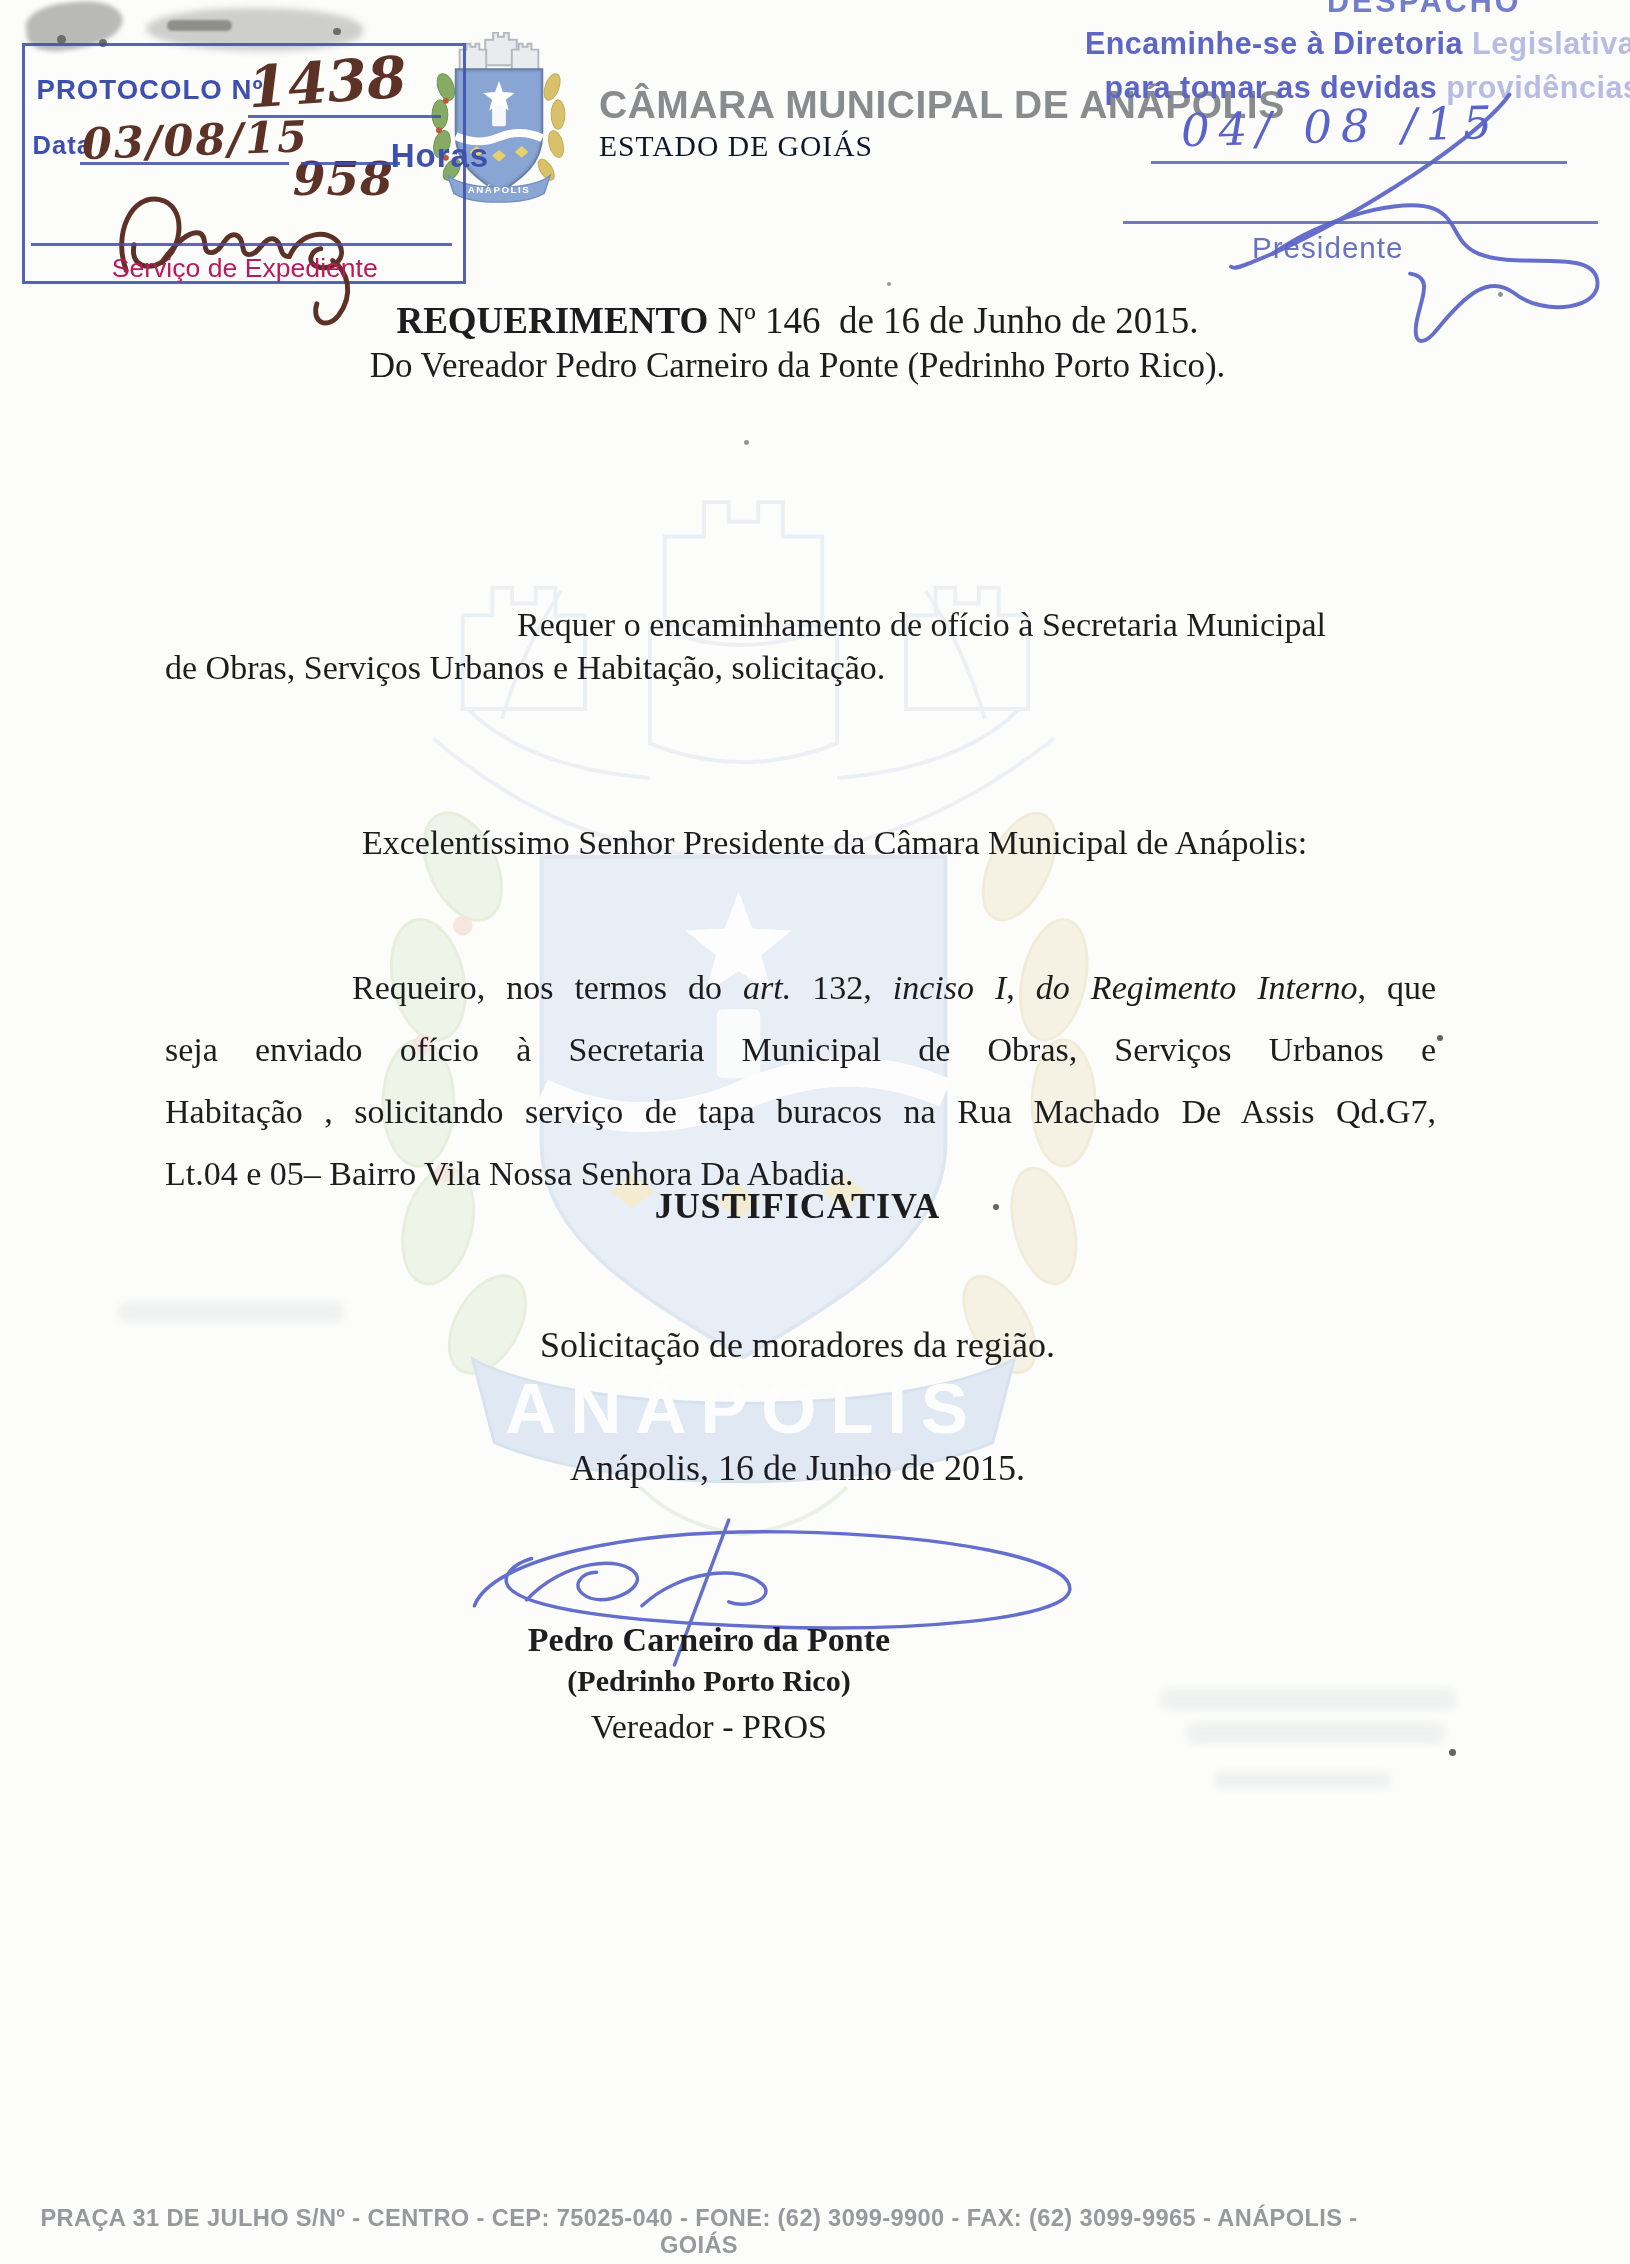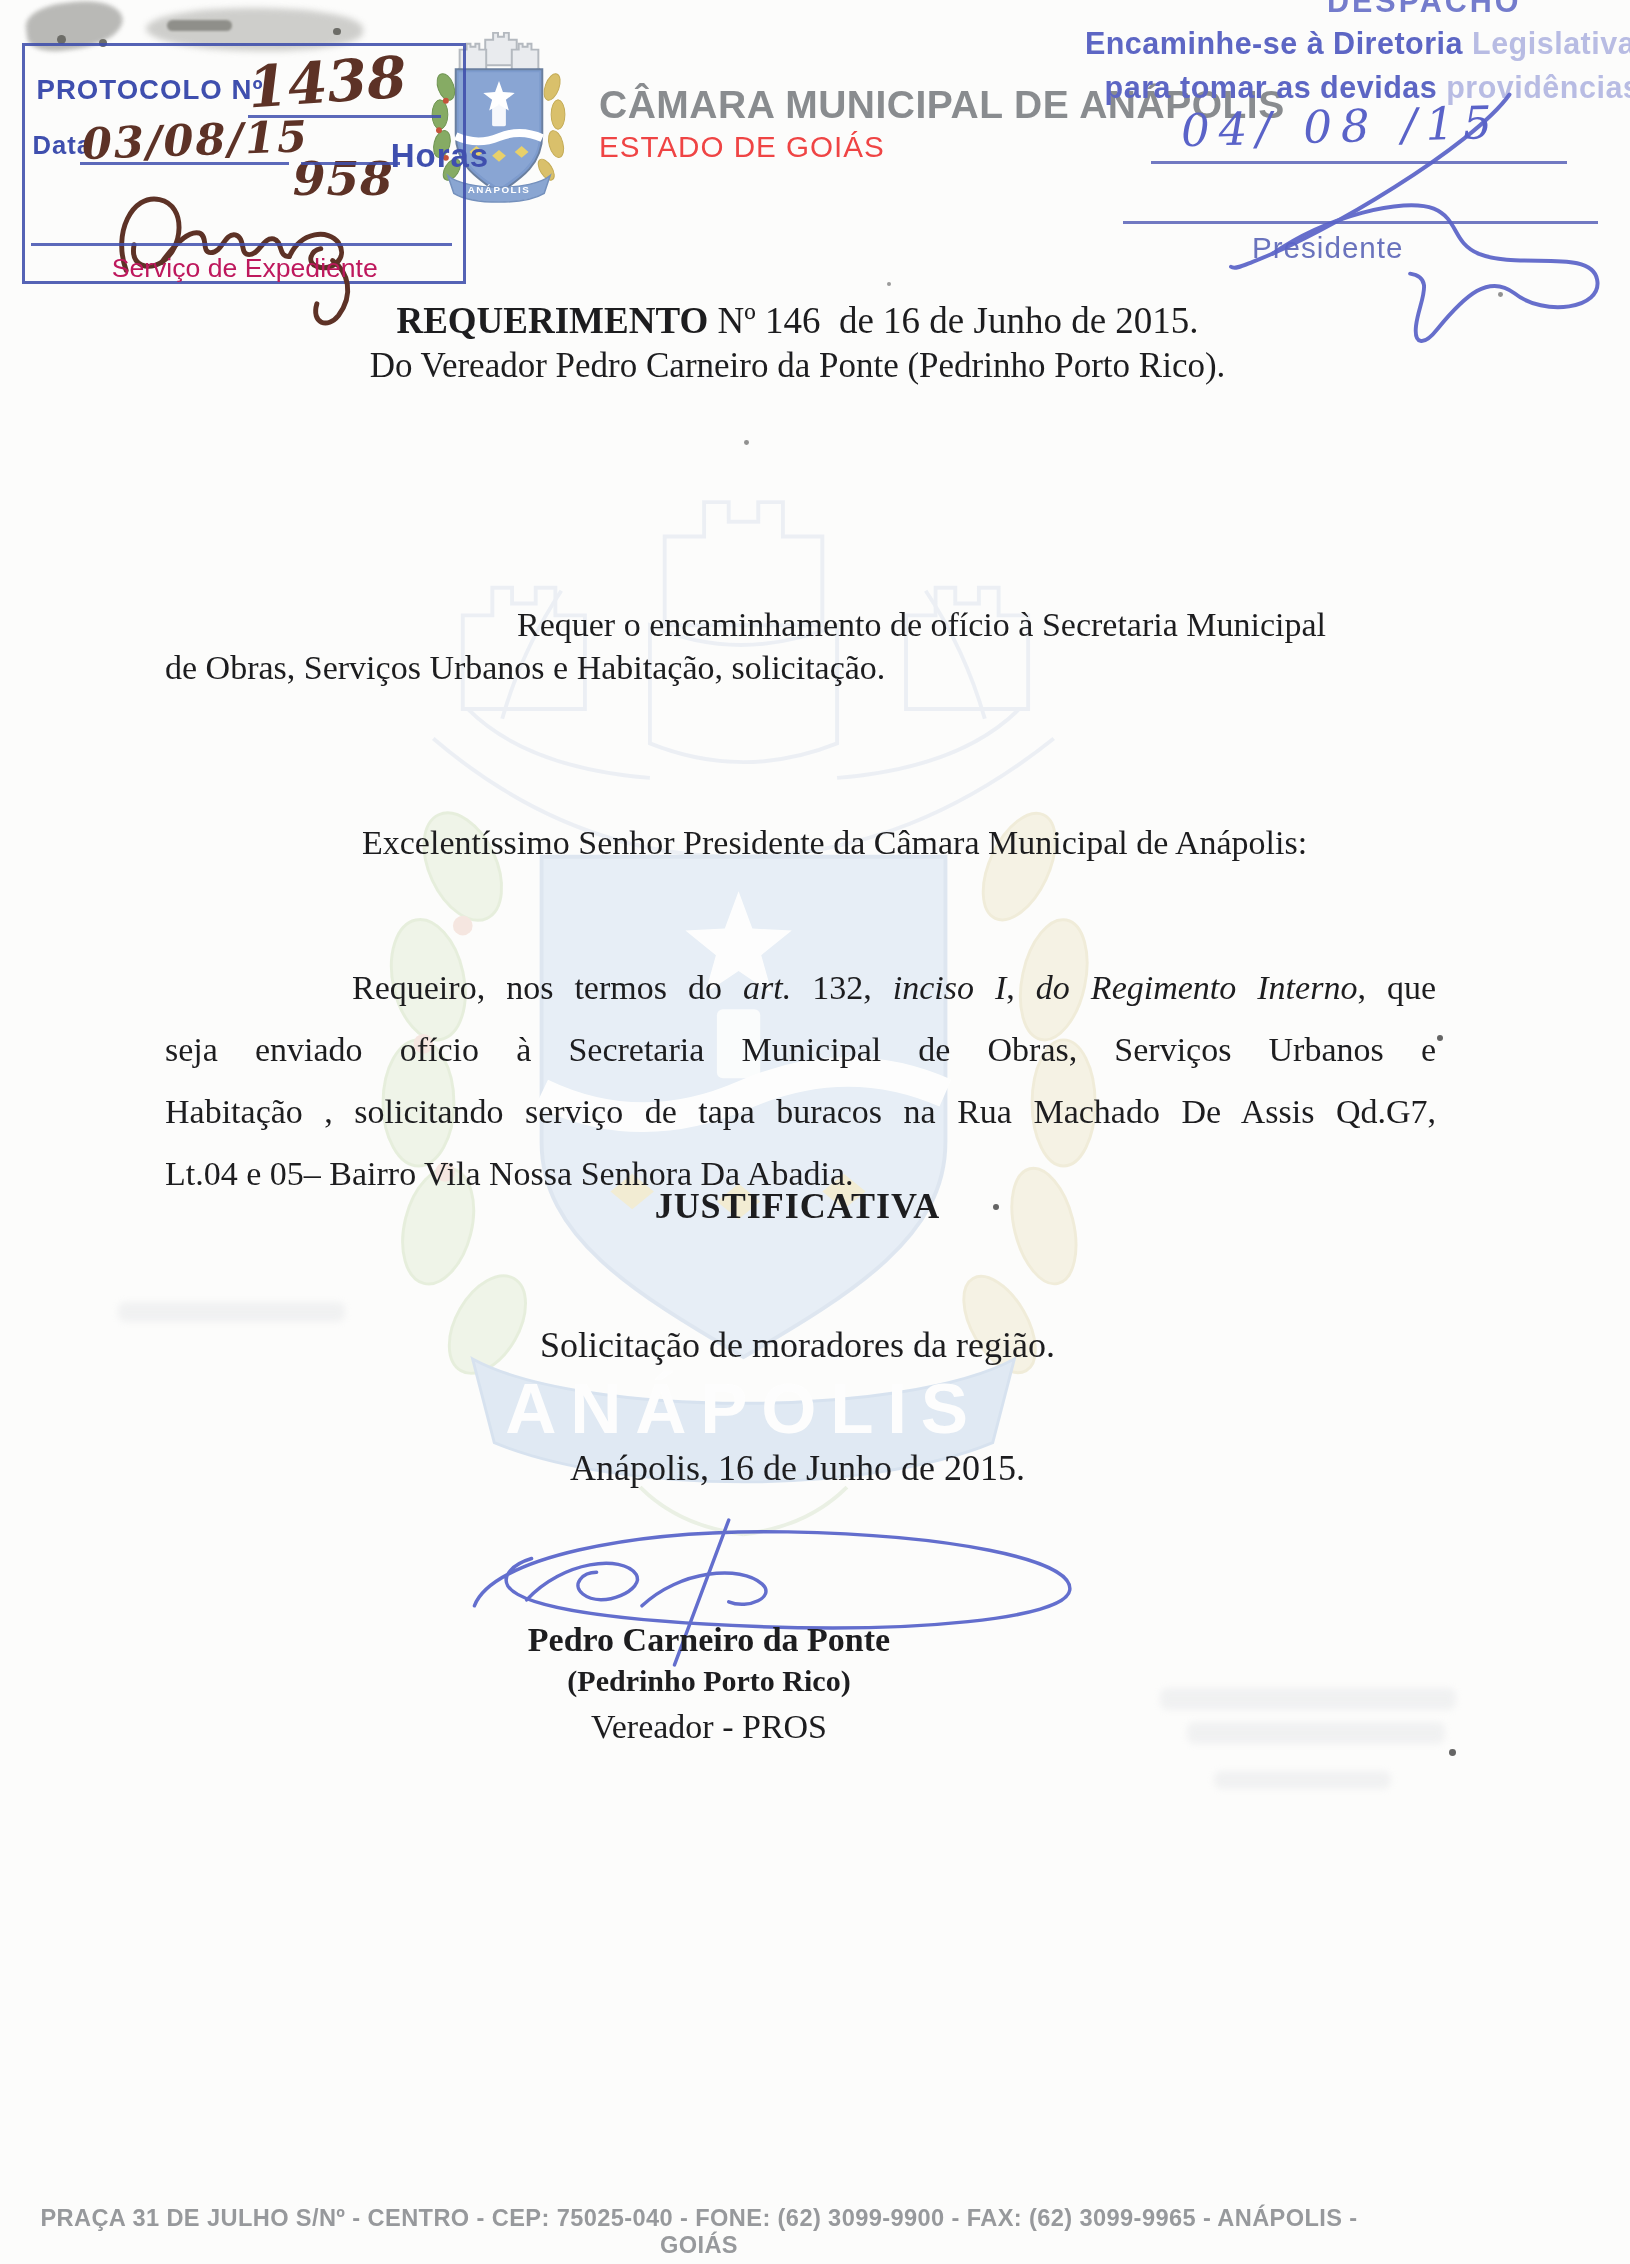--- a/index.html
+++ b/index.html
@@ -27,8 +27,8 @@
   .coat{left:426px;top:25.6px;width:146px;height:183px;z-index:3;}
   .orgname{left:599px;top:83px;font-family:"Liberation Sans",sans-serif;font-weight:bold;
            font-size:39px;color:#898c8f;letter-spacing:0.5px;z-index:2;}
-  .orgstate{left:599px;top:130px;font-family:Liberation Sans, sans-serif;font-size:29.6px;
-            color:#ef4444;letter-spacing:1px;z-index:2;}
+  .orgstate{left:599px;top:130px;font-family:Liberation Serif, serif;font-size:29.6px;
+            color:#0f172a;letter-spacing:1px;z-index:2;}
   
   .despacho{left:1079px;top:0;width:552px;height:355px;color:#5d66c4;
             font-family:"Liberation Sans",sans-serif;z-index:5;}

